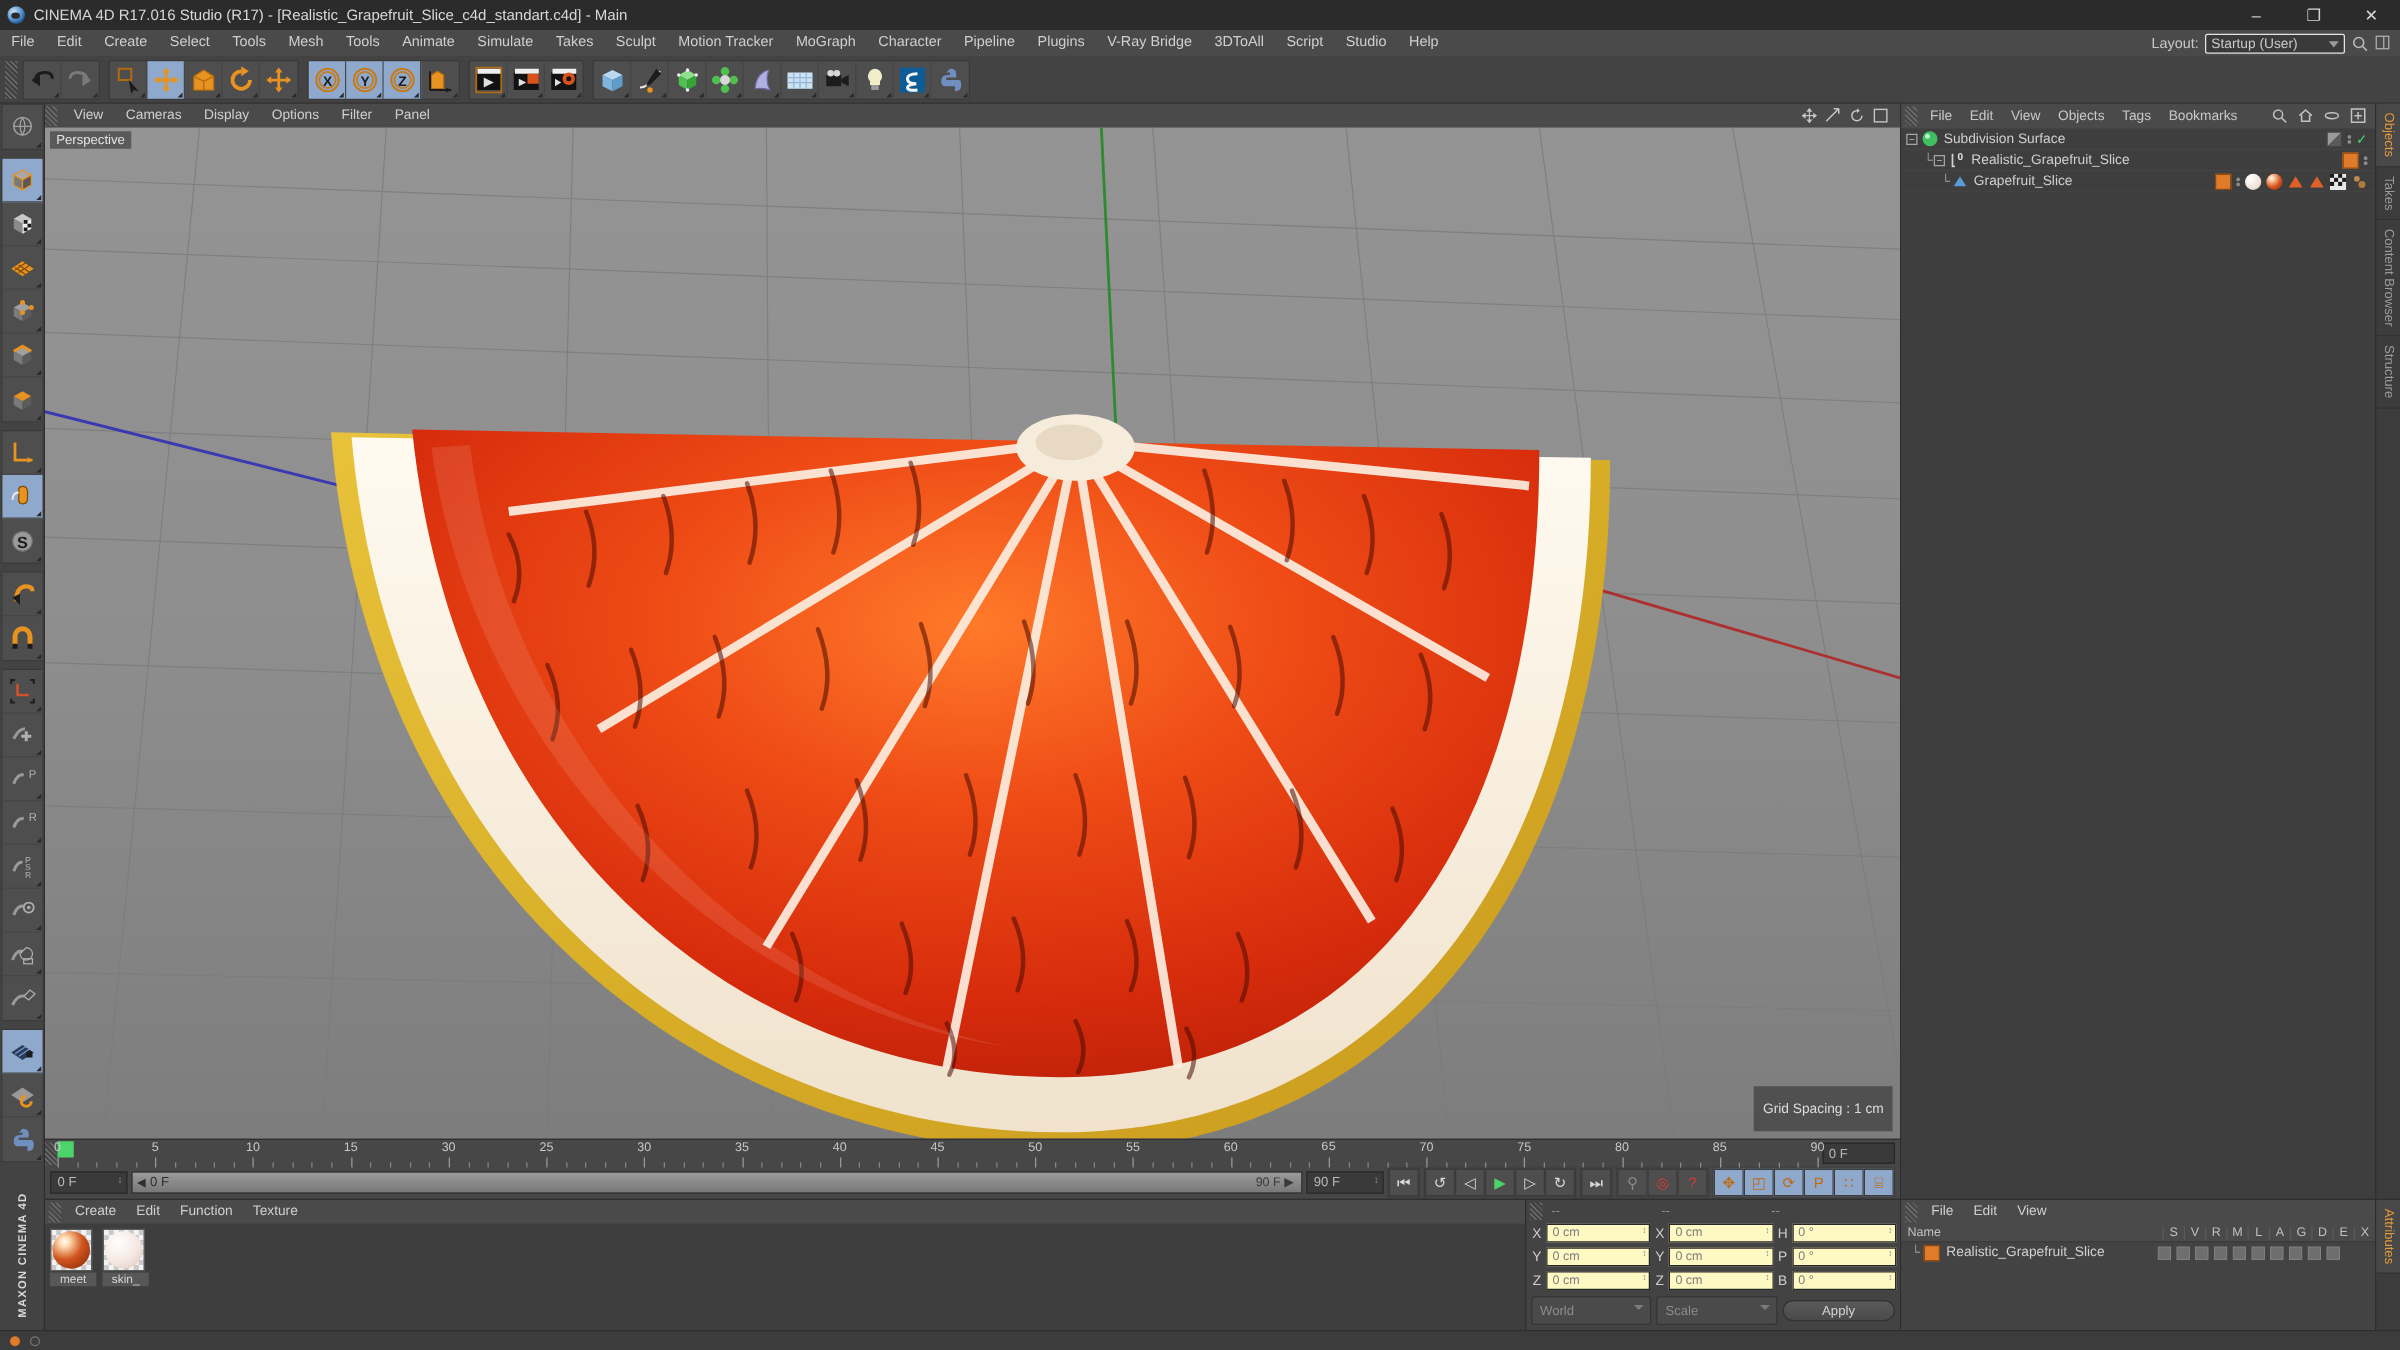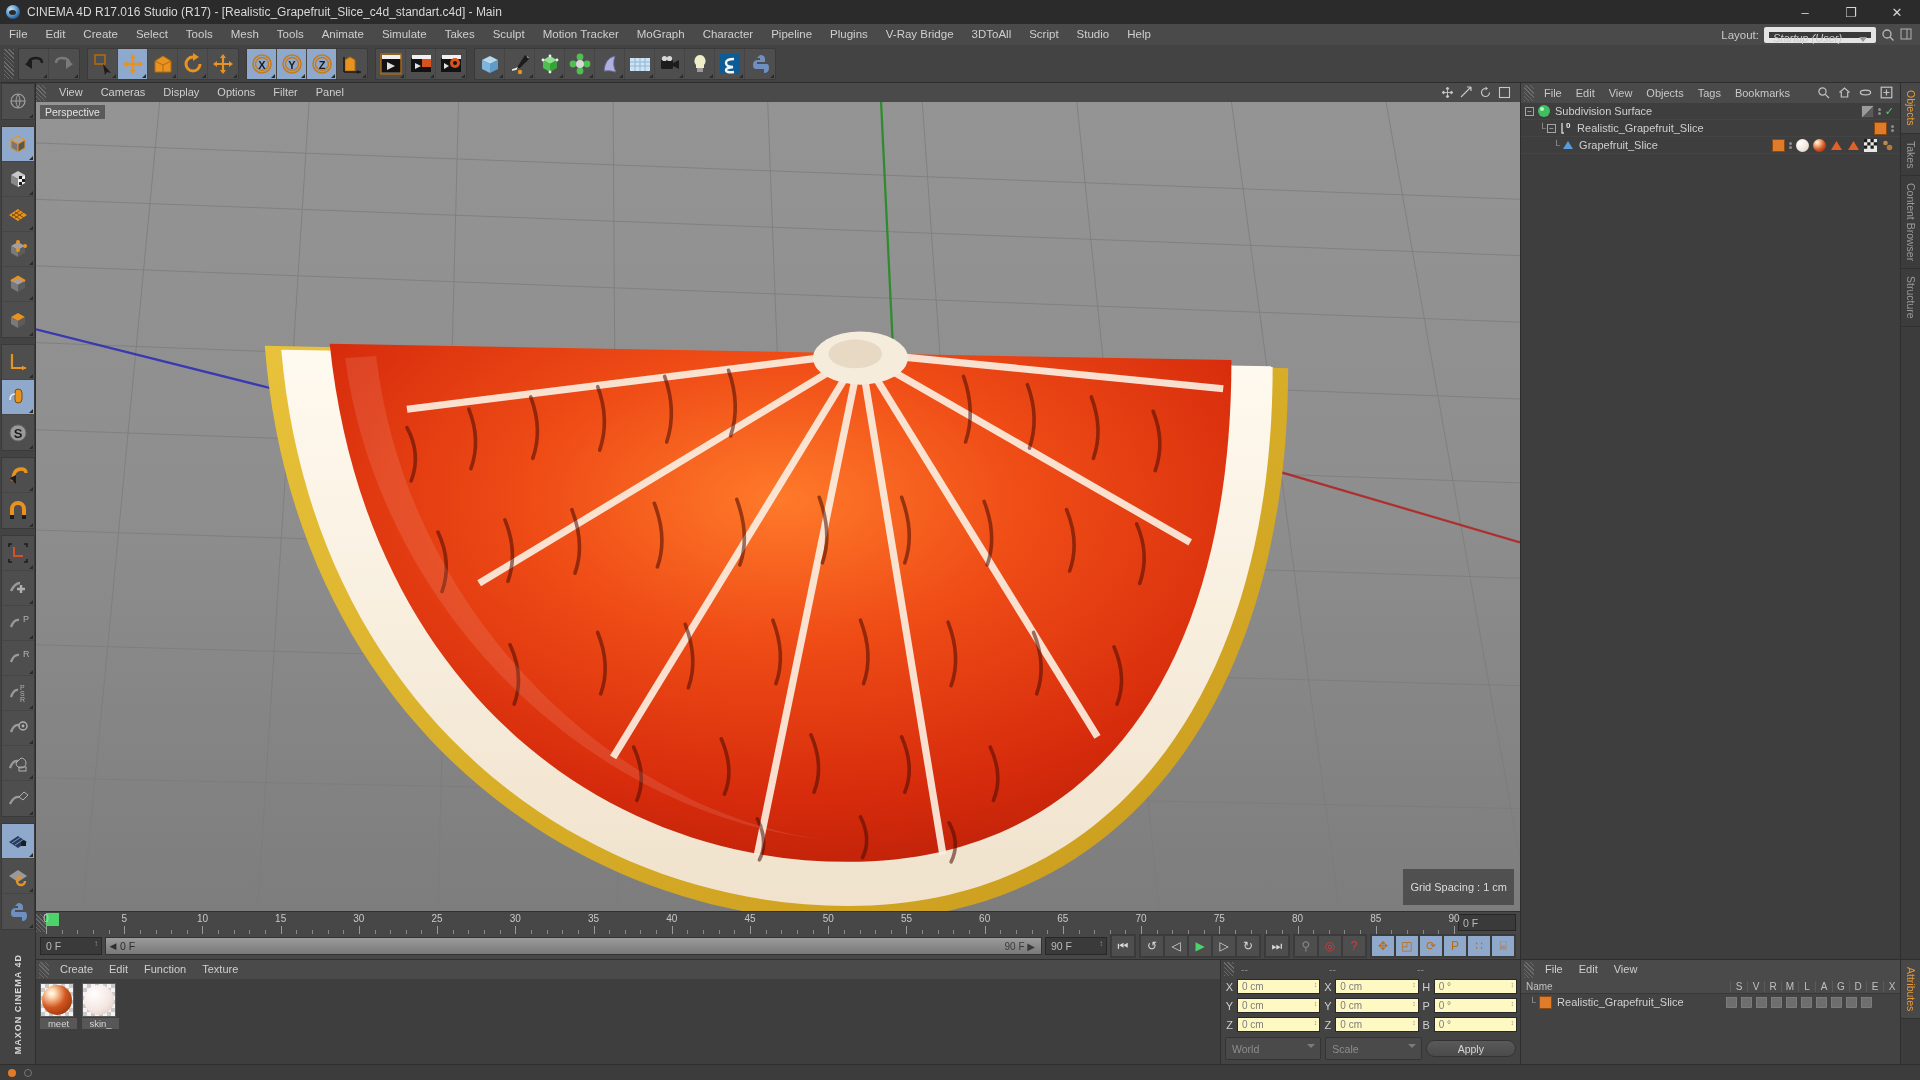--- a/index.html
+++ b/index.html
@@ -25,9 +25,9 @@
   .menubar .mi { padding:0 9px; color:#cfcfcf; line-height:21px; white-space:nowrap; }
   .layout-box { margin-left:auto; display:flex; align-items:center; gap:5px;
      padding-right:6px; font-size:11.5px; }
-  .layout-sel { width:112px; height:16px; background:#3a3a3a; border:5px solid #e5e5e5;
-     border-radius:2px; display:flex; padding:0 4px;
-     font-size:11px; color:#cbcbcb; position:relative;font-style:italic;}
+  .layout-sel { width:112px; height:16px; background:#3a3a3a; border:1px solid #e5e5e5;
+     border-radius:2px; display:flex; align-items:center; padding:0 4px;
+     font-size:11px; color:#cbcbcb; position:relative;}
   .layout-sel .car { position:absolute; right:4px; top:5px; width:0;height:0;
      border-left:4px solid transparent;border-right:4px solid transparent;border-top:5px solid #9a9a9a;}
   .ic-sm { width:14px; height:14px; display:inline-block; position:relative; }

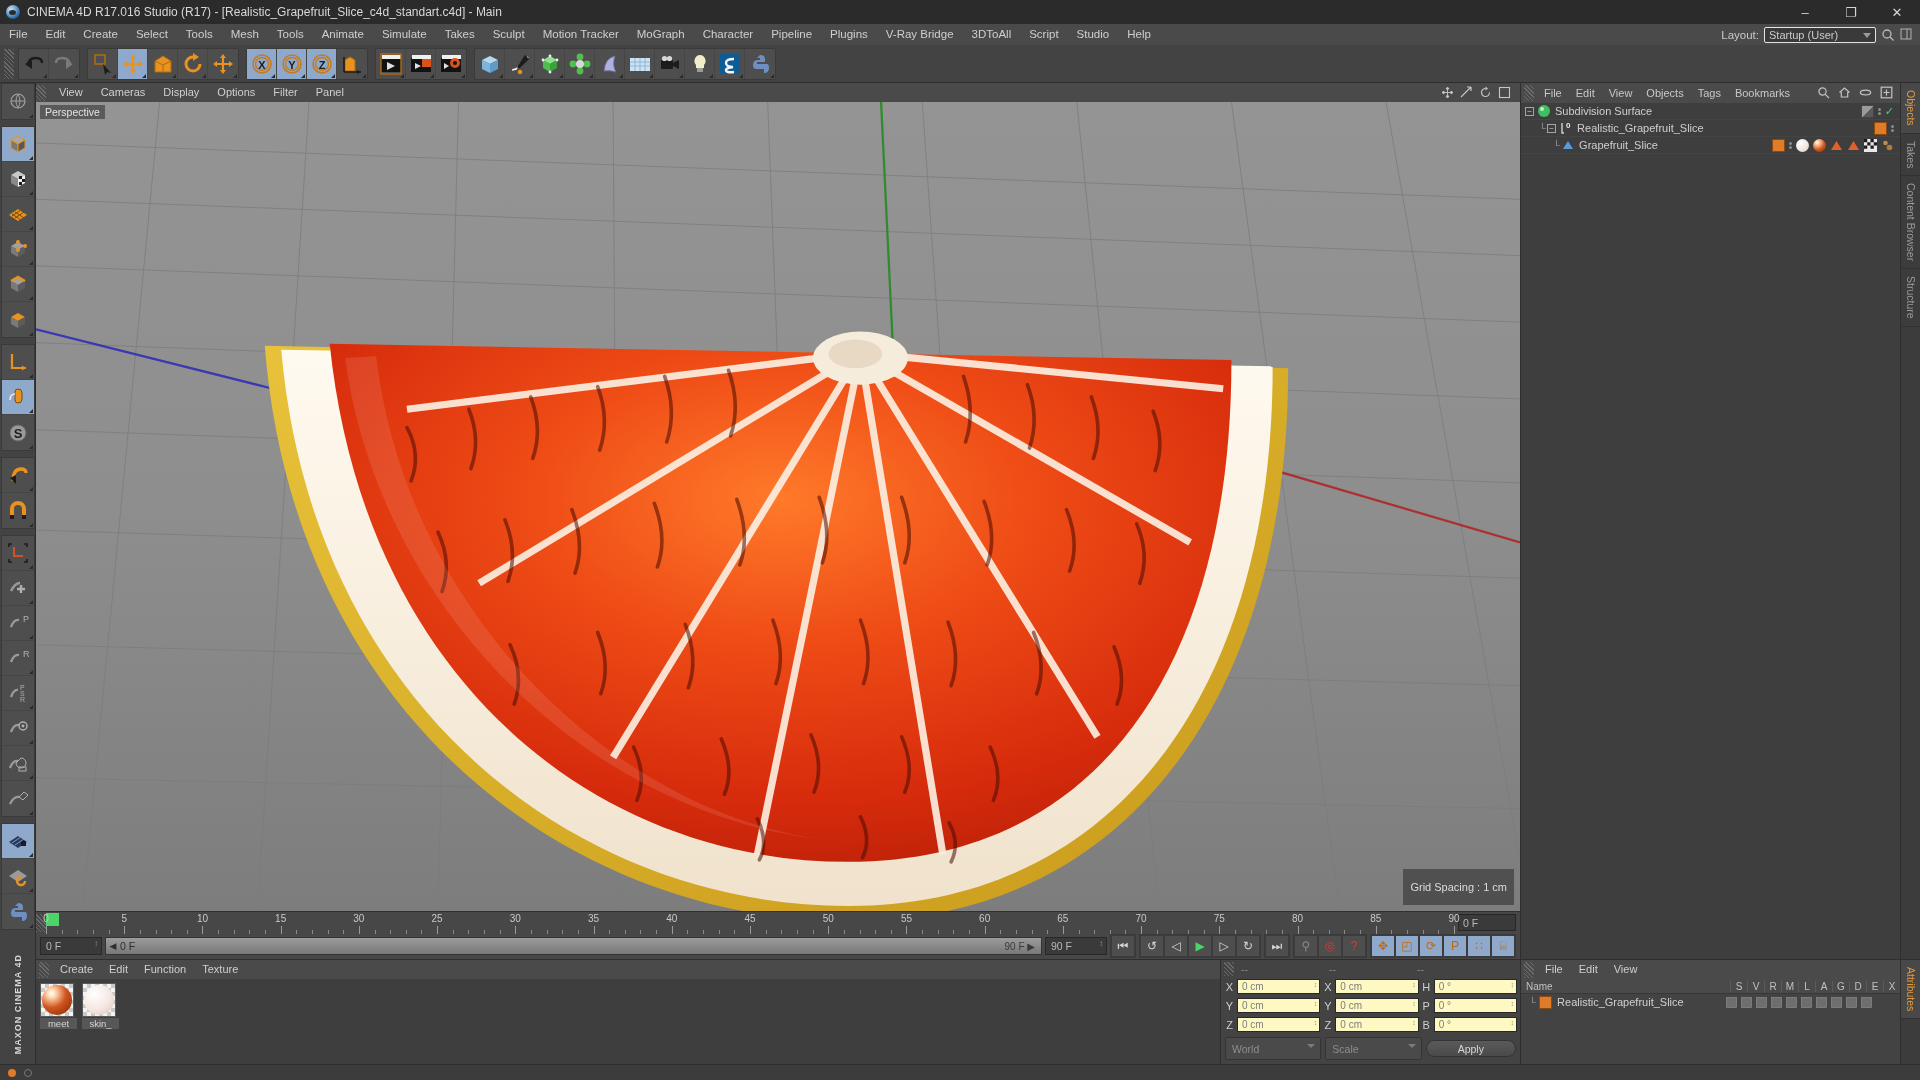--- a/index.html
+++ b/index.html
@@ -836,7 +836,7 @@
           <div class="rtick" style="left: 61.1111%; height: 8px;"></div>
           <div class="rlabel" style="left: 66.6667%;">60</div>
           <div class="rtick" style="left: 66.6667%; height: 8px;"></div>
-          <div class="rlabel" style="left: 72.2222%;">65</div>
+          <div class="rlabel" style="left: 72.2222%; font-family: Liberation Mono, monospace;">65</div>
           <div class="rtick" style="left: 72.2222%; height: 8px;"></div>
           <div class="rlabel" style="left: 77.7778%;">70</div>
           <div class="rtick" style="left: 77.7778%; height: 8px;"></div>

